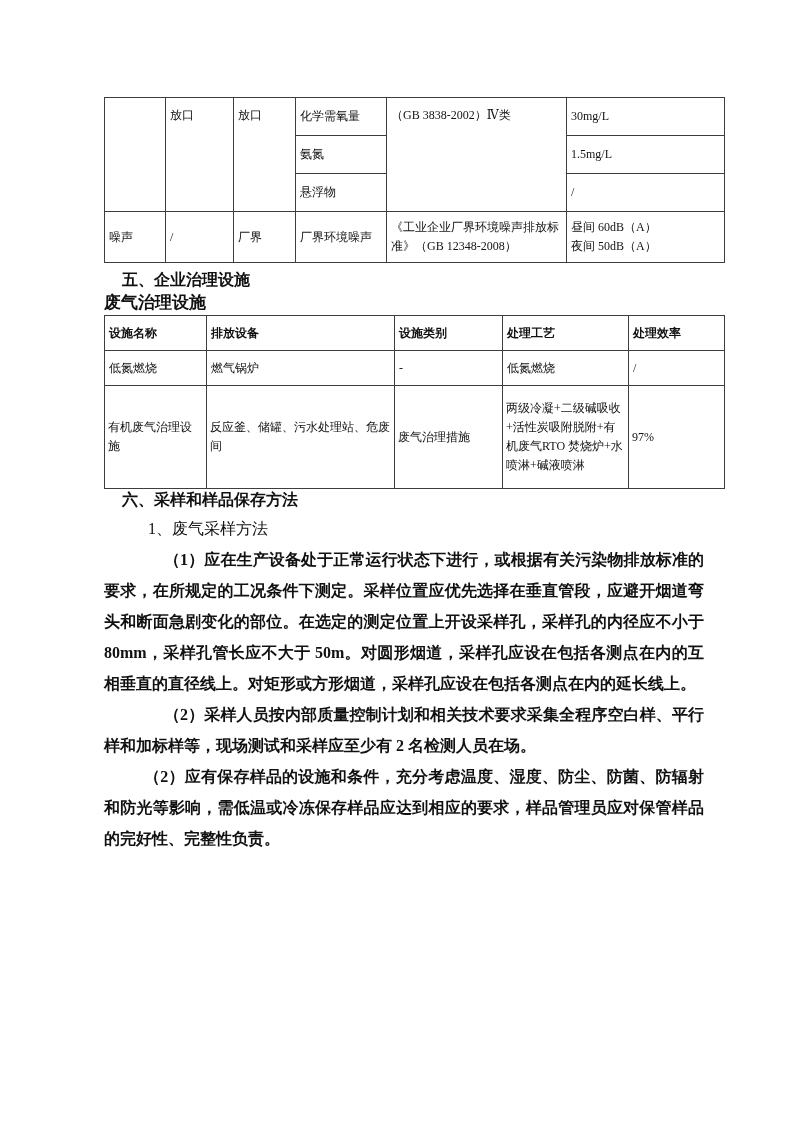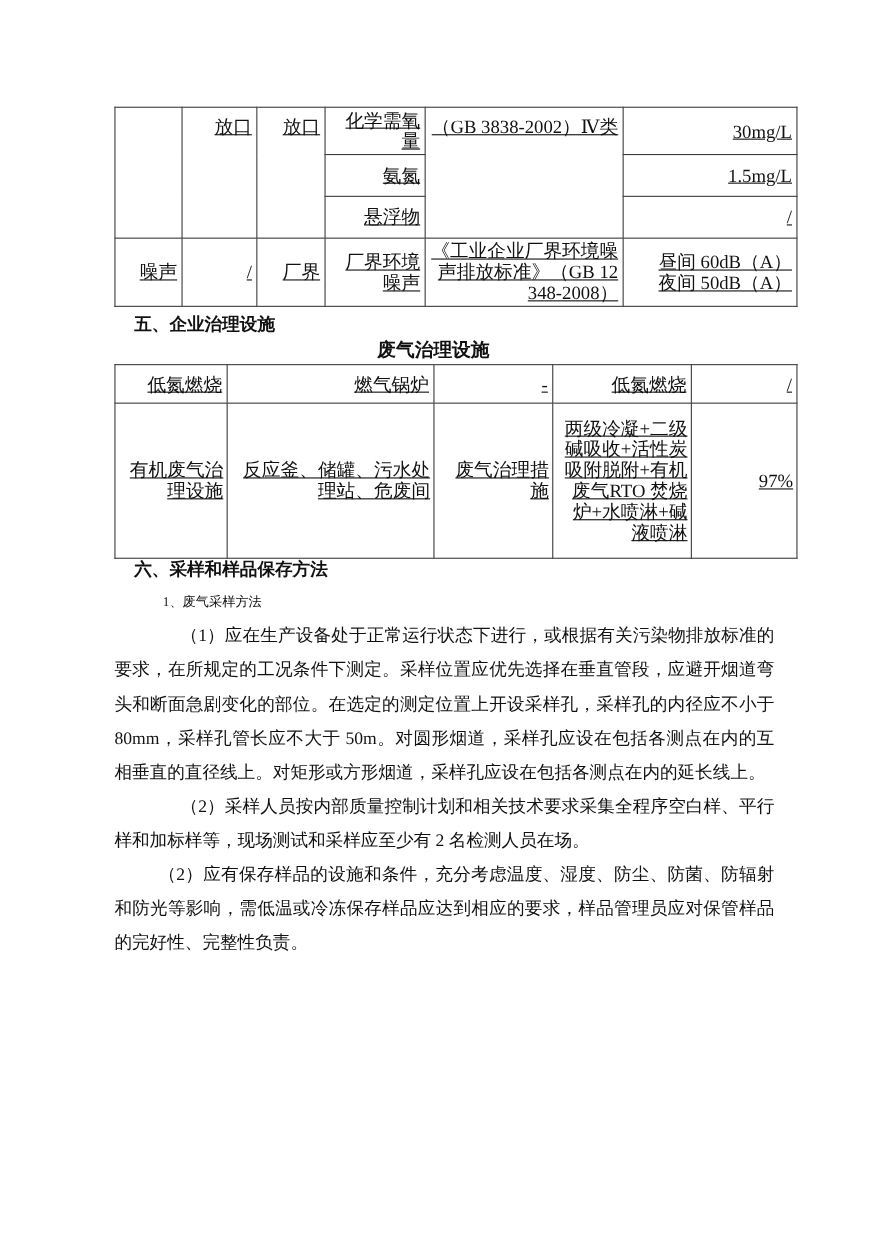--- a/index.html
+++ b/index.html
@@ -12,9 +12,9 @@
 
   
   table{border-collapse:collapse;table-layout:fixed;}
-  td,th{border:1px solid #3d3d3d;text-align:right;vertical-align:middle;
-        font-size:17px;line-height:19px;padding:2px 4px;box-sizing:border-box;
-        font-weight:normal;word-break:break-all;text-decoration:underline;}
+  td,th{border:1px solid #3d3d3d;text-align:left;vertical-align:middle;
+        font-size:12px;line-height:19px;padding:2px 4px;box-sizing:border-box;
+        font-weight:normal;word-break:break-all;}
   .t1{width:620px;}
   .t1 .h38{height:38px;}
   .t1 .h51{height:51px;}

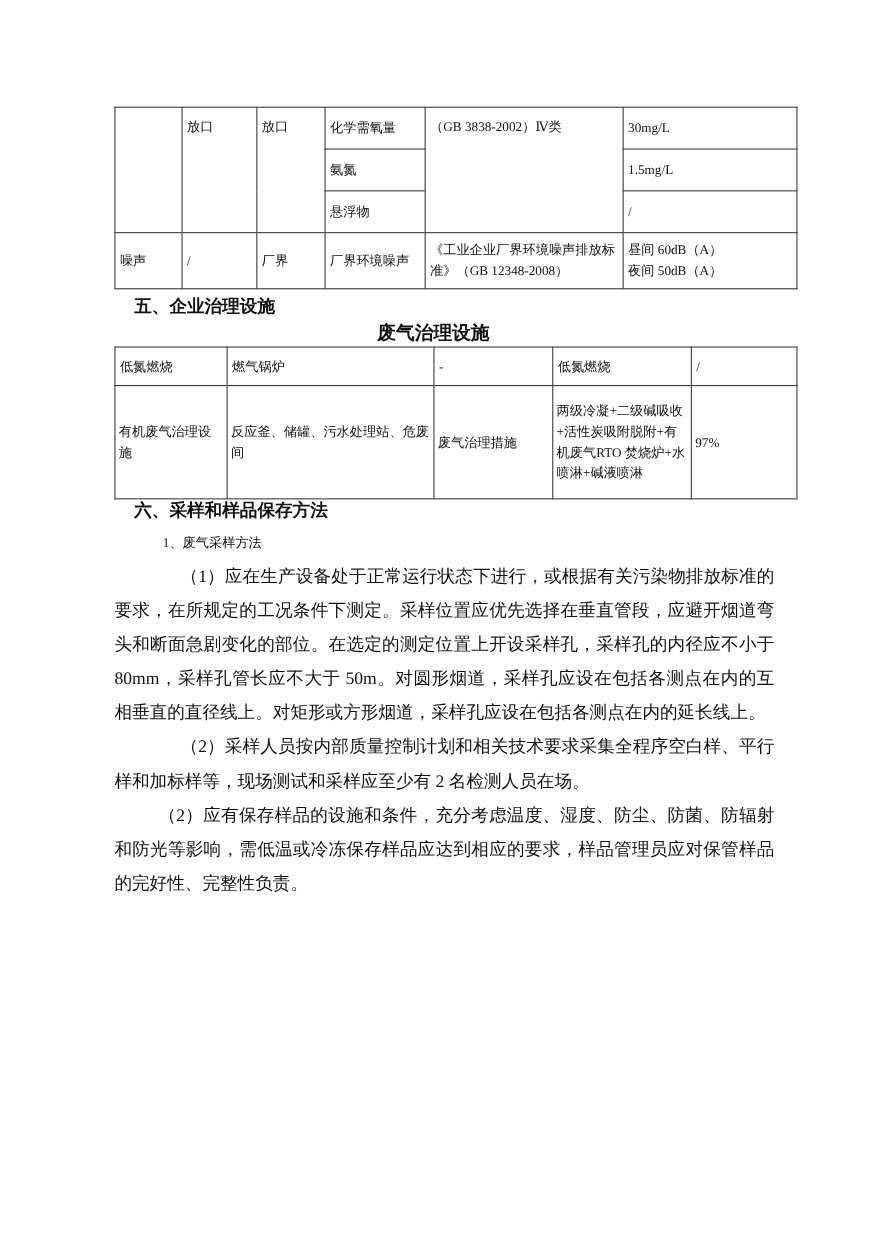--- a/index.html
+++ b/index.html
@@ -27,7 +27,7 @@
   
   .sec{font-size:16px;font-weight:bold;margin:6px 0 2px 0;padding-left:18px;
        line-height:22px;}
-  .t2-title{font-size:17px;font-weight:bold;text-align:center;line-height:20px;
+  .t2-title{font-size:17px;font-weight:bold;text-align:left;line-height:20px;
        margin:0 0 2px 0;width:580px;}
   .body-text{width:600px;}
   .sub{font-size:12px;margin:0;line-height:31px;}

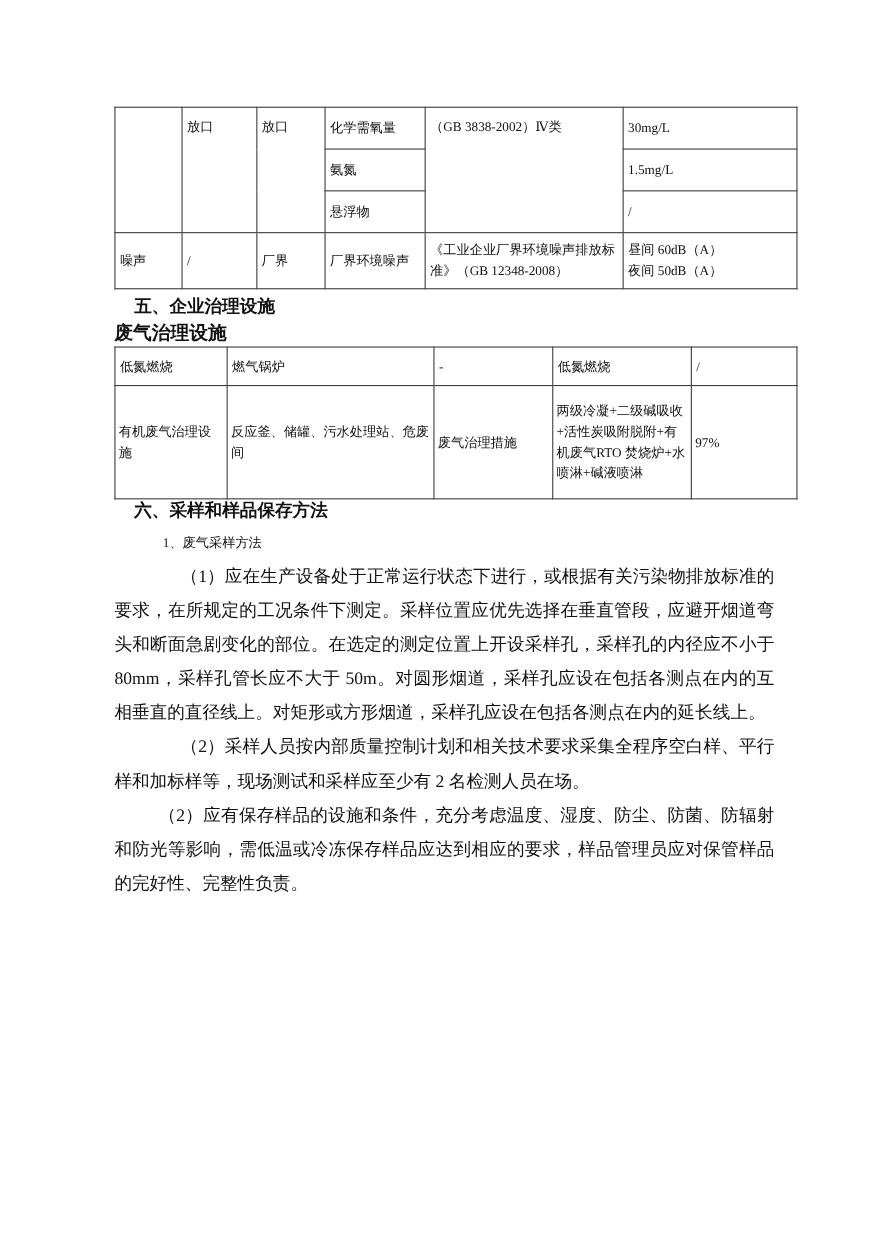--- a/index.html
+++ b/index.html
@@ -96,6 +96,13 @@
           <col style="width:96px">
       </colgroup>
       <tbody>
+          <tr>
+        <th>设施名称</th>
+        <th>排放设备</th>
+        <th>设施类别</th>
+        <th>处理工艺</th>
+        <th>处理效率</th>
+      </tr>
       <tr class="r1">
         <td>低氮燃烧</td>
         <td>燃气锅炉</td>

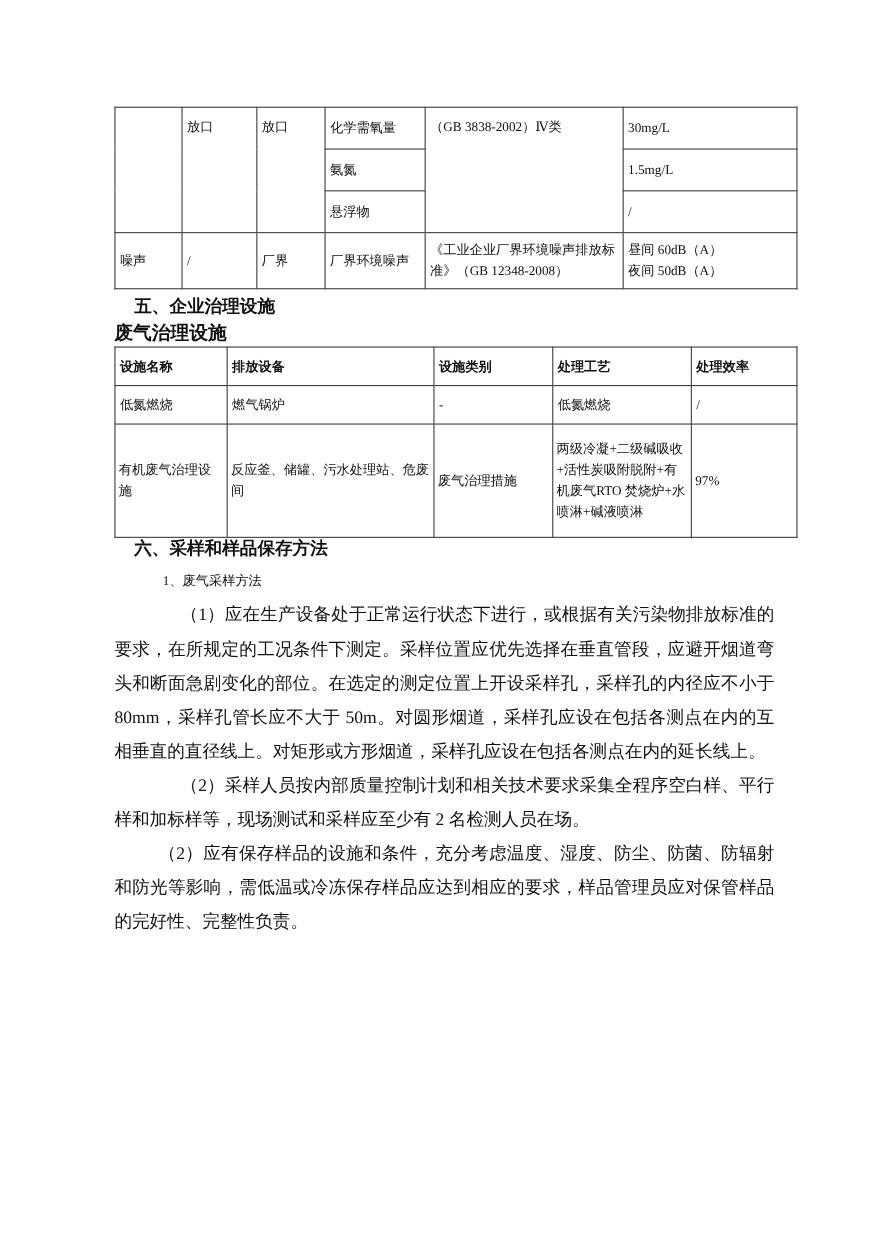--- a/index.html
+++ b/index.html
@@ -30,7 +30,7 @@
   .t2-title{font-size:17px;font-weight:bold;text-align:left;line-height:20px;
        margin:0 0 2px 0;width:580px;}
   .body-text{width:600px;}
-  .sub{font-size:12px;margin:0;line-height:31px;}
+  .sub{font-size:16px;margin:0;line-height:31px;}
   .sub1{text-indent:44px;margin-top:2px;}
   .sub2{text-indent:60px;}
   .para{font-size:16px;line-height:31px;margin:0;text-align:justify;}

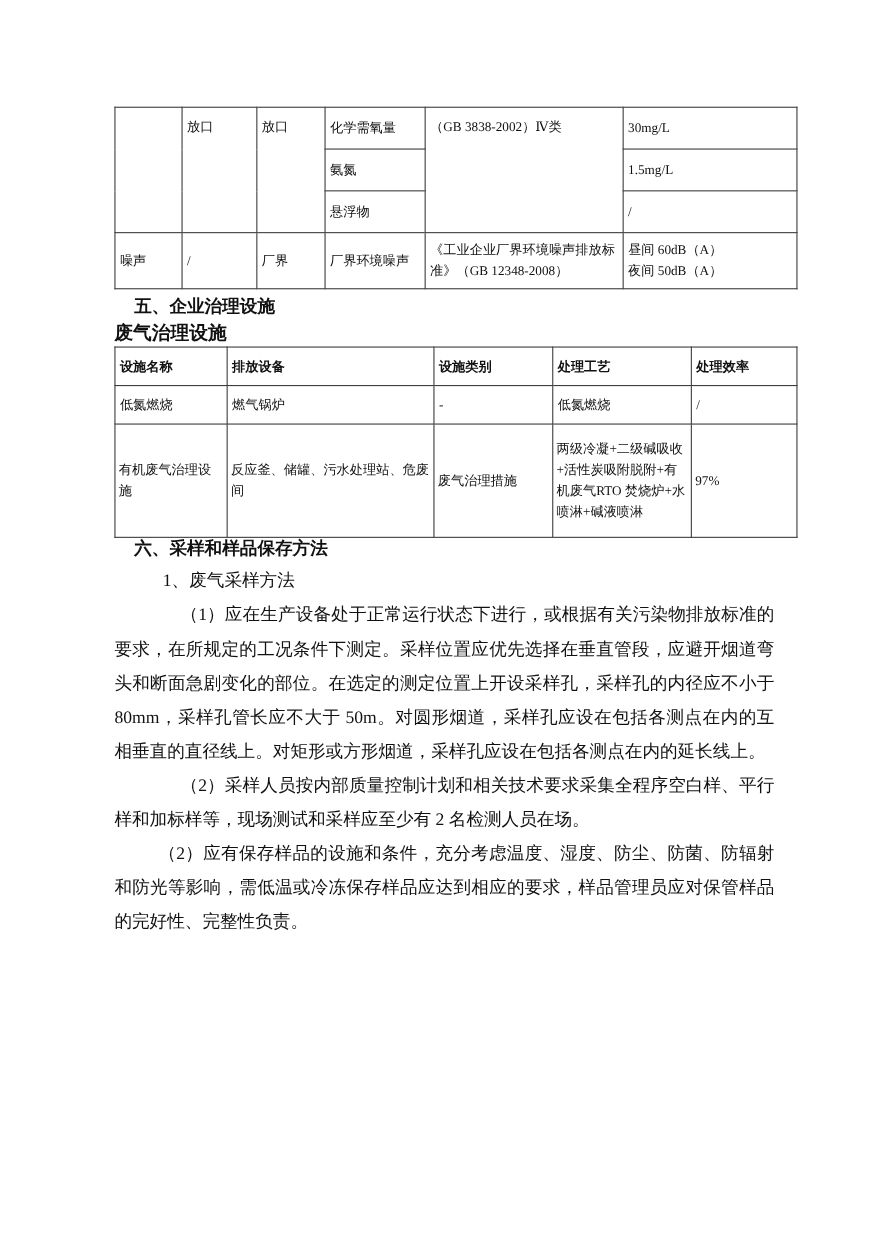--- a/index.html
+++ b/index.html
@@ -33,7 +33,7 @@
   .sub{font-size:16px;margin:0;line-height:31px;}
   .sub1{text-indent:44px;margin-top:2px;}
   .sub2{text-indent:60px;}
-  .para{font-size:16px;line-height:31px;margin:0;text-align:justify;}
+  .para{font-size:16px;line-height:31px;margin:0;text-align:justify;font-weight:bold;}
   .p1,.p2{text-indent:60px;}
   .p3{text-indent:40px;}
   .p4{text-indent:56px;}

